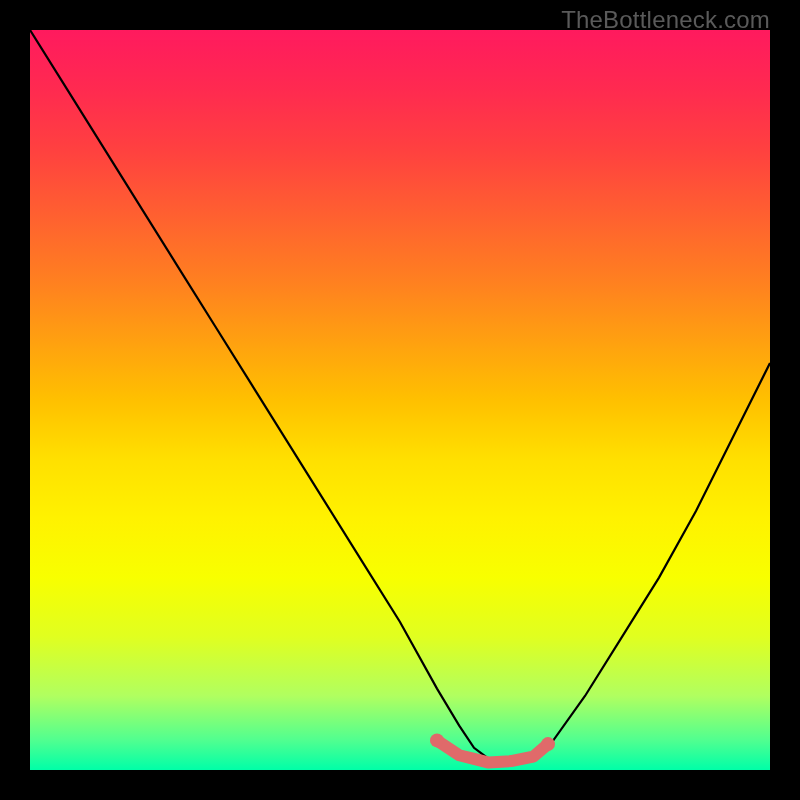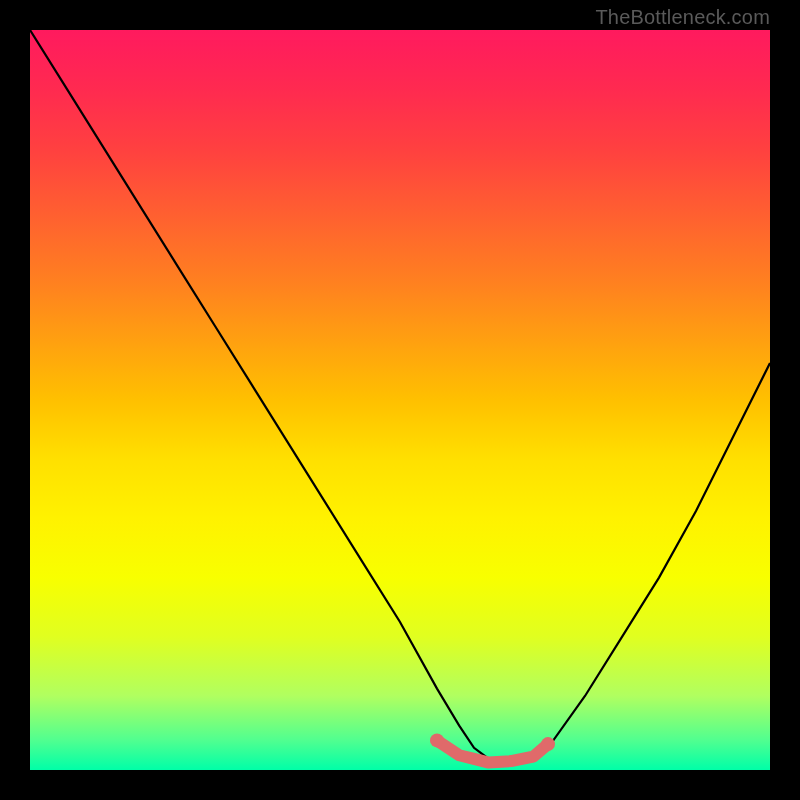--- a/index.html
+++ b/index.html
@@ -38,7 +38,7 @@
     top: 6px;
     right: 30px;
     font-family: Arial, Helvetica, sans-serif;
-    font-size: 20px;
+    font-size: 24px;
     font-weight: 500;
     color: #5a5a5a;
     letter-spacing: 0.2px;

